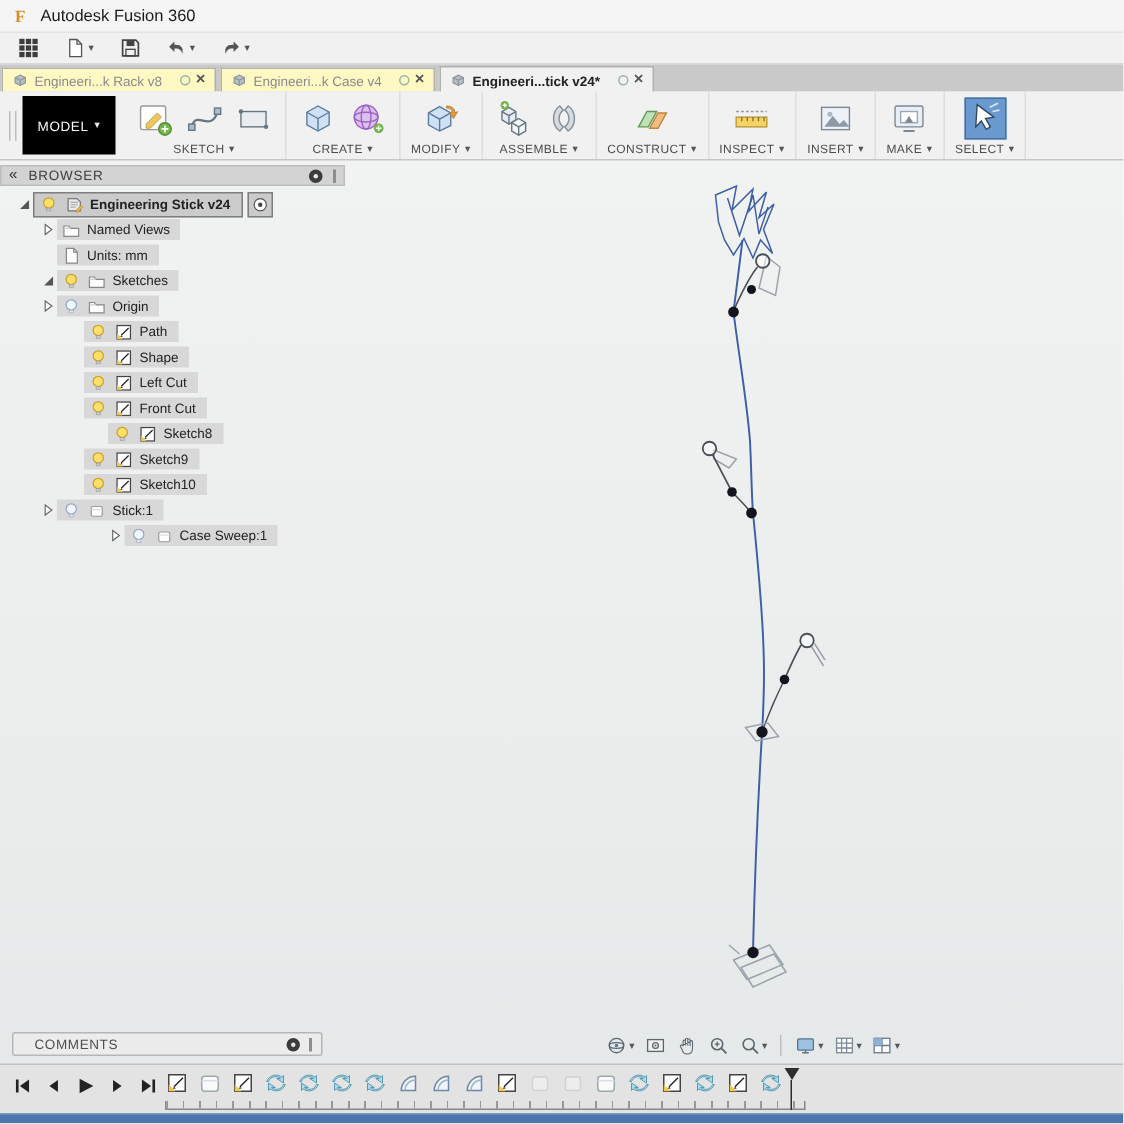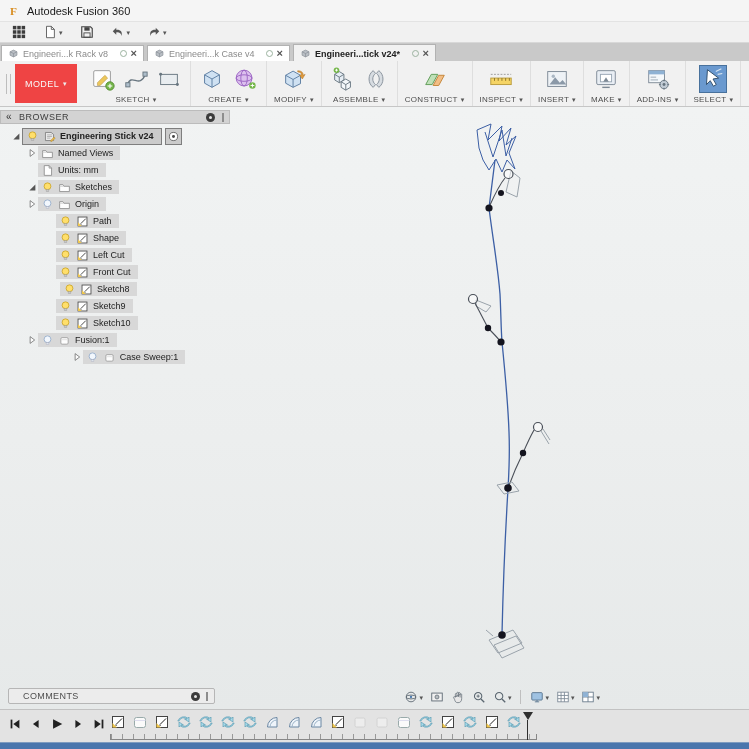--- a/index.html
+++ b/index.html
@@ -18,7 +18,7 @@
 
   
   .tabstrip { height:18px; background:#c9c9c9; display:flex; align-items:flex-end; padding:1px 1px 0 1px; gap:3px; }
-  .tab { height:16px; width:143px; display:flex; align-items:center; gap:4px; padding:0 6px; background:#ffffff; border:1px solid #b2b2b2; border-bottom:none; font-size:9px; color:#8b8b8b; }
+  .tab { height:16px; width:143px; display:flex; align-items:center; gap:4px; padding:0 6px; background:#fef9c3; border:1px solid #b2b2b2; border-bottom:none; font-size:9px; color:#8b8b8b; }
   .tab .tab-label { flex:1; white-space:nowrap; overflow:hidden; }
   .tab.active { background:#f1f1f1; color:#222; font-weight:bold; height:18px; margin-bottom:-1px; }
   .tab-status { width:7px; height:7px; border:1px solid #9cb3a0; border-radius:50%; flex:0 0 auto; }

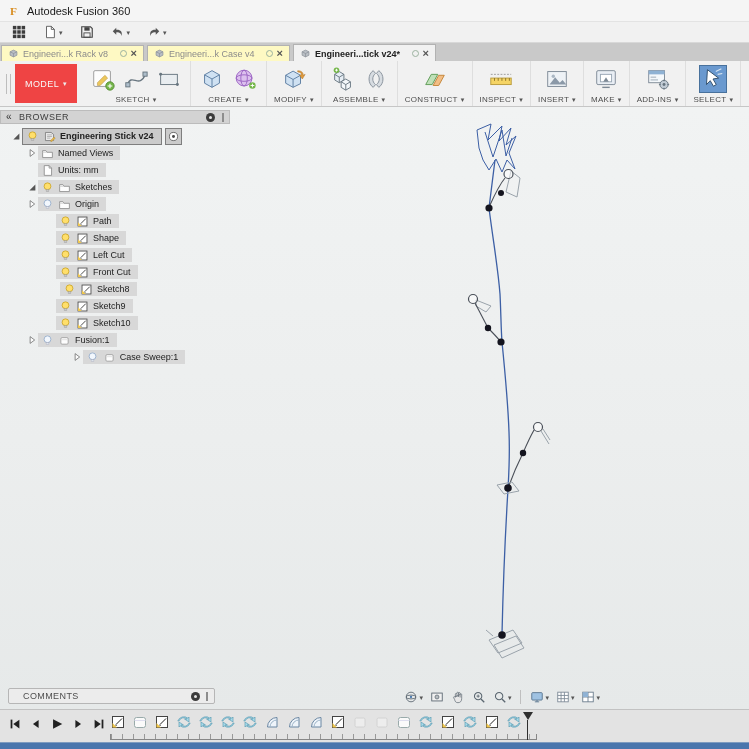--- a/index.html
+++ b/index.html
@@ -27,7 +27,7 @@
   
   .ribbon { height:46px; background:#f1f1f1; display:flex; align-items:stretch; border-bottom:1px solid #c6c6c6; padding-left:3px; position:relative; z-index:5; }
   .ribbon-grip { width:5px; align-self:center; height:20px; border-left:1px solid #bdbdbd; border-right:1px solid #bdbdbd; margin:0 3px; }
-  .model-btn { width:62px; margin:3px 5px 3px 1px; background:#ef4444; color:#f8f8f8; font-size:9px; display:flex; align-items:center; justify-content:center; gap:4px; letter-spacing:.4px; }
+  .model-btn { width:62px; margin:3px 5px 3px 1px; background:#000000; color:#f8f8f8; font-size:9px; display:flex; align-items:center; justify-content:center; gap:4px; letter-spacing:.4px; }
   .model-btn .caret { color:#eee; }
   .rgroup { display:flex; flex-direction:column; align-items:center; padding:1px 7px 2px 7px; border-right:1px solid #dedede;text-align:right; }
   .rgroup-tools { display:flex; gap:5px; flex:1; align-items:center; }

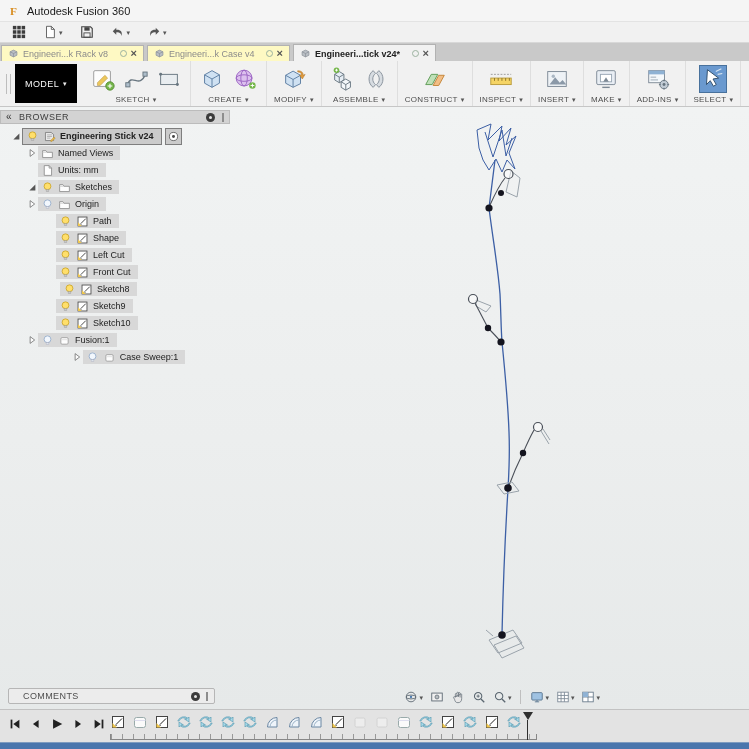--- a/index.html
+++ b/index.html
@@ -370,26 +370,6 @@
         </div>
         <div class="rgroup-label">
           <span>MAKE</span>
-          <span class="caret">▾</span>
-        </div>
-      </div>
-      <div class="rgroup">
-        <div class="rgroup-tools">
-          <div class="tool">
-            <span class="icon i26">
-              <svg viewBox="0 0 28 28">
-                <rect x="4" y="5" width="17" height="13" fill="#f4f8fb" stroke="#7c8895"></rect>
-                <rect x="4" y="5" width="17" height="4" fill="#8fb2d4"></rect>
-                <path d="M6 12h6M6 15h8" stroke="#9aa7b4"></path>
-                <circle cx="20.5" cy="20" r="4.5" fill="#c2ccd6" stroke="#67757f"></circle>
-                <circle cx="20.5" cy="20" r="1.6" fill="#67757f"></circle>
-                <path d="M20.5 14.5v2M20.5 23.5v2M15 20h2M24 20h2" stroke="#67757f"></path>
-              </svg>
-            </span>
-          </div>
-        </div>
-        <div class="rgroup-label">
-          <span>ADD-INS</span>
           <span class="caret">▾</span>
         </div>
       </div>

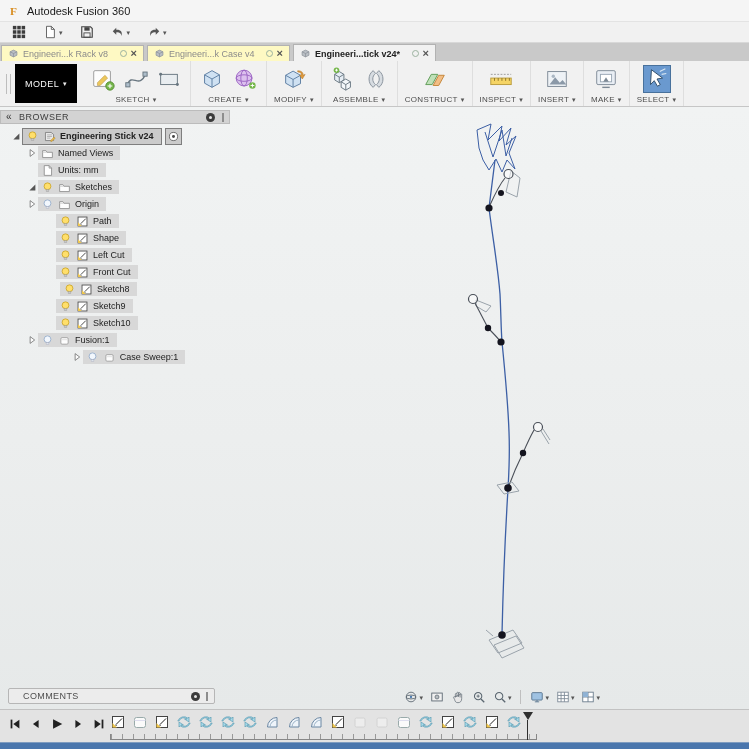--- a/index.html
+++ b/index.html
@@ -621,7 +621,7 @@
               <span>Front Cut</span>
             </span>
           </div>
-          <div class="trow" style="padding-left: 48px;">
+          <div class="trow" style="padding-left: 60px;">
             <span class="expander"></span>
             <span class="chip">
               <span class="icon i13">

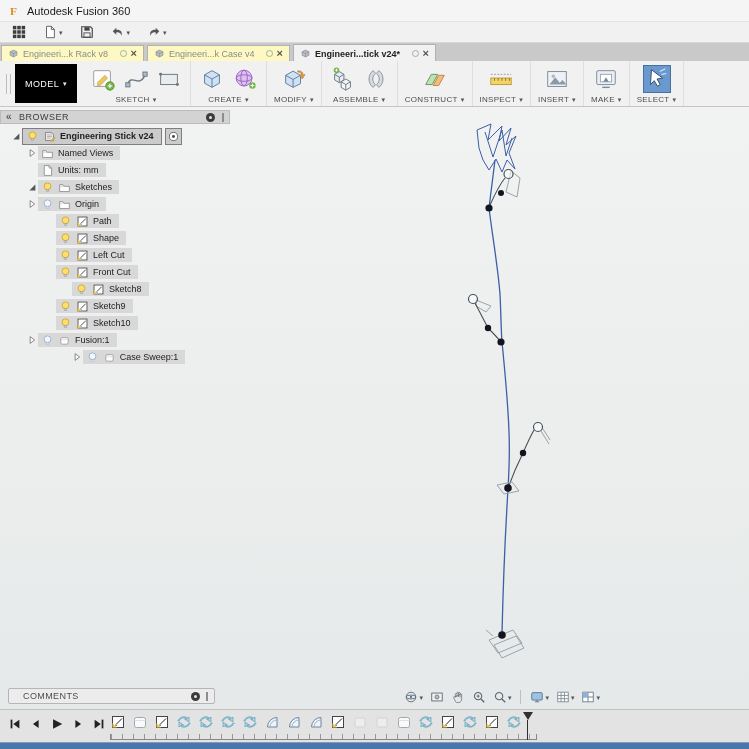--- a/index.html
+++ b/index.html
@@ -700,7 +700,7 @@
                   <path d="M3.5 7h9" stroke="#ddd"></path>
                 </svg>
               </span>
-              <span>Fusion:1</span>
+              <span>Stick:1</span>
             </span>
           </div>
           <div class="trow" style="padding-left: 26px; justify-content: center;">

